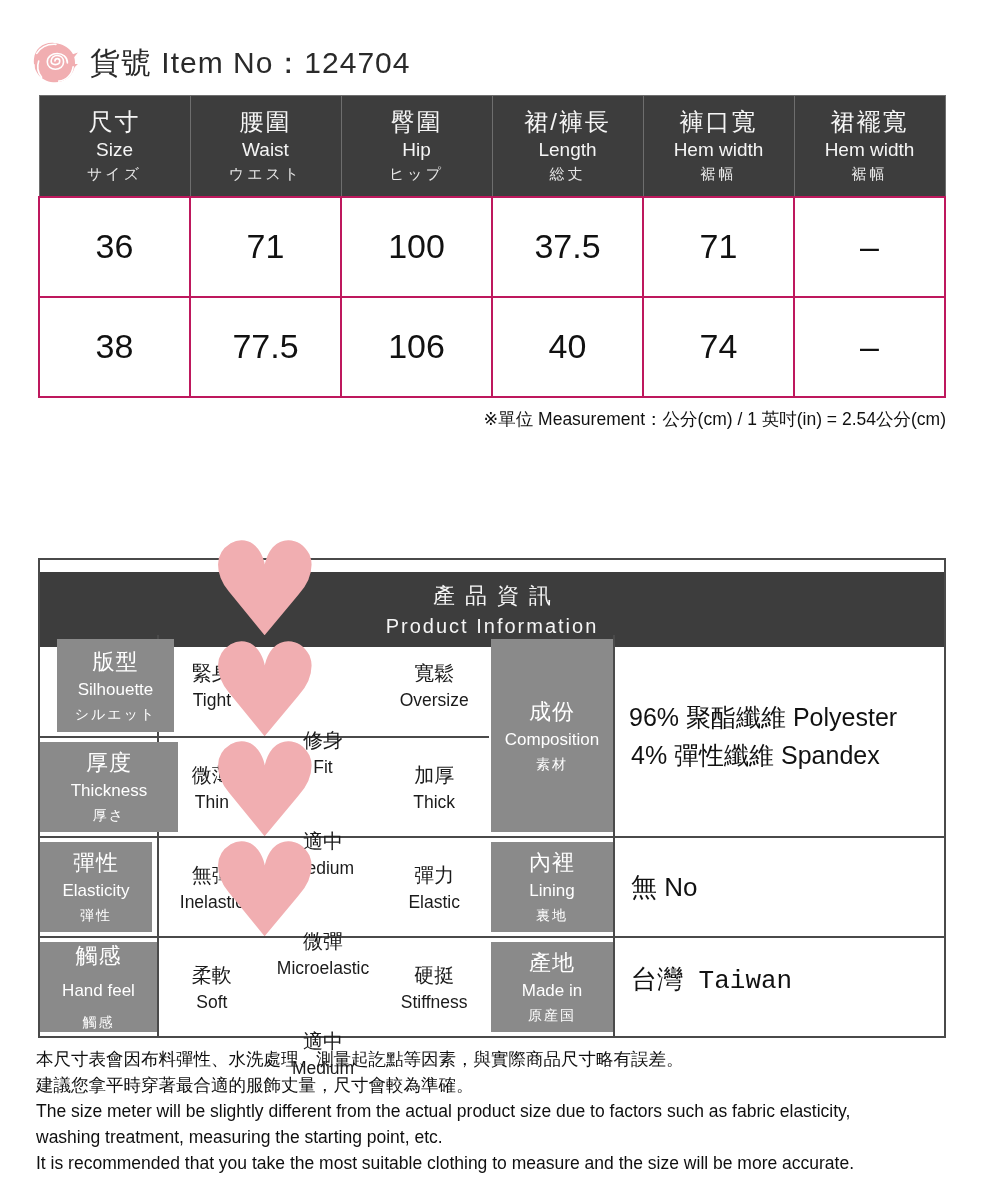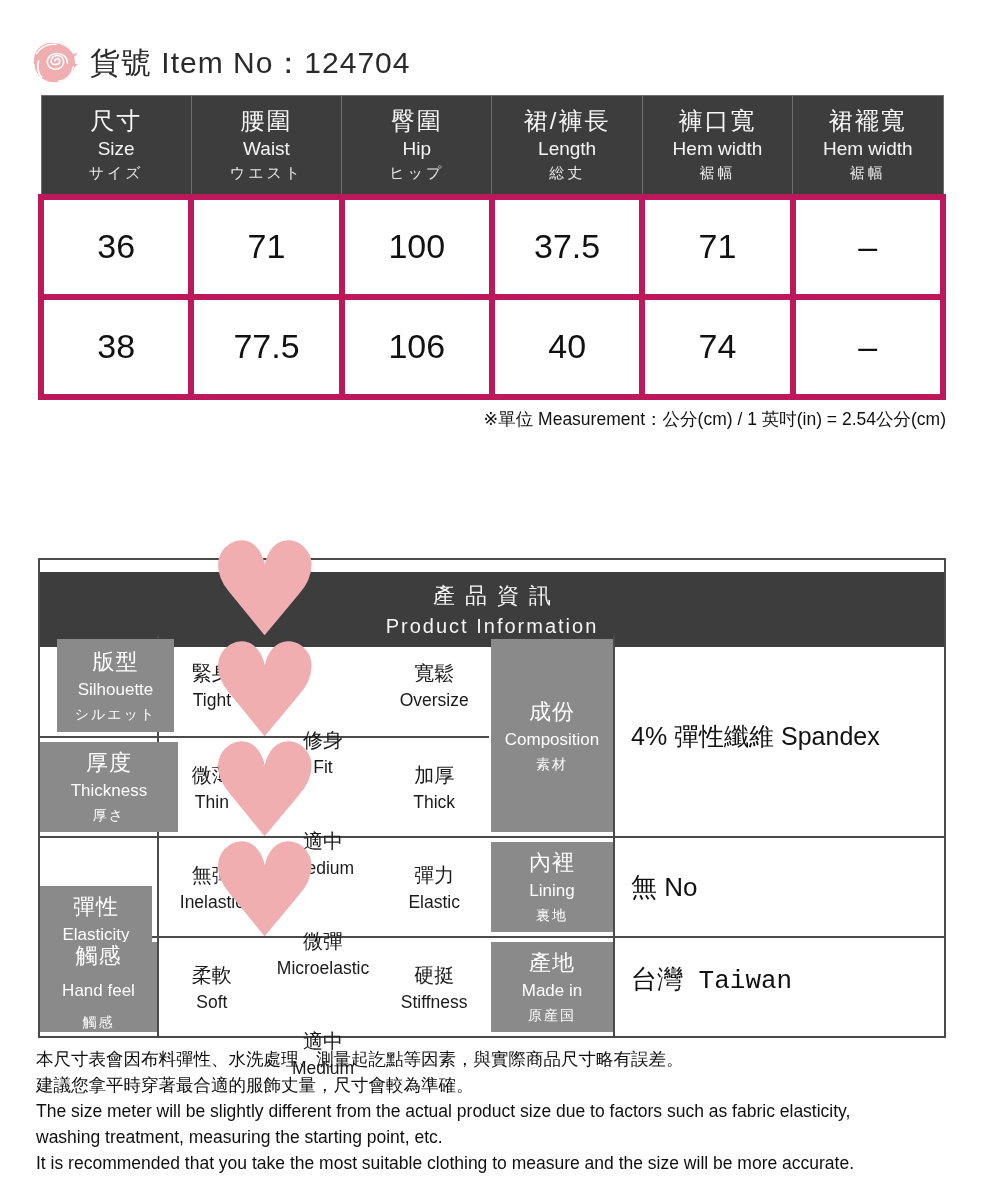--- a/index.html
+++ b/index.html
@@ -23,7 +23,7 @@
     height:101px; border:1px solid #6e6e6e; vertical-align:middle; text-align:center; padding:4px 2px;
   }
   table.size td {
-    background:#fff; height:100px; border:6px solid #be185d;
+    background:#fff; height:100px; border:2px solid #be185d;
     text-align:center; vertical-align:middle; font-size:34px; color:#111;
   }
   .h-zh { display:block; font-size:24px; letter-spacing:2px; line-height:30px; }

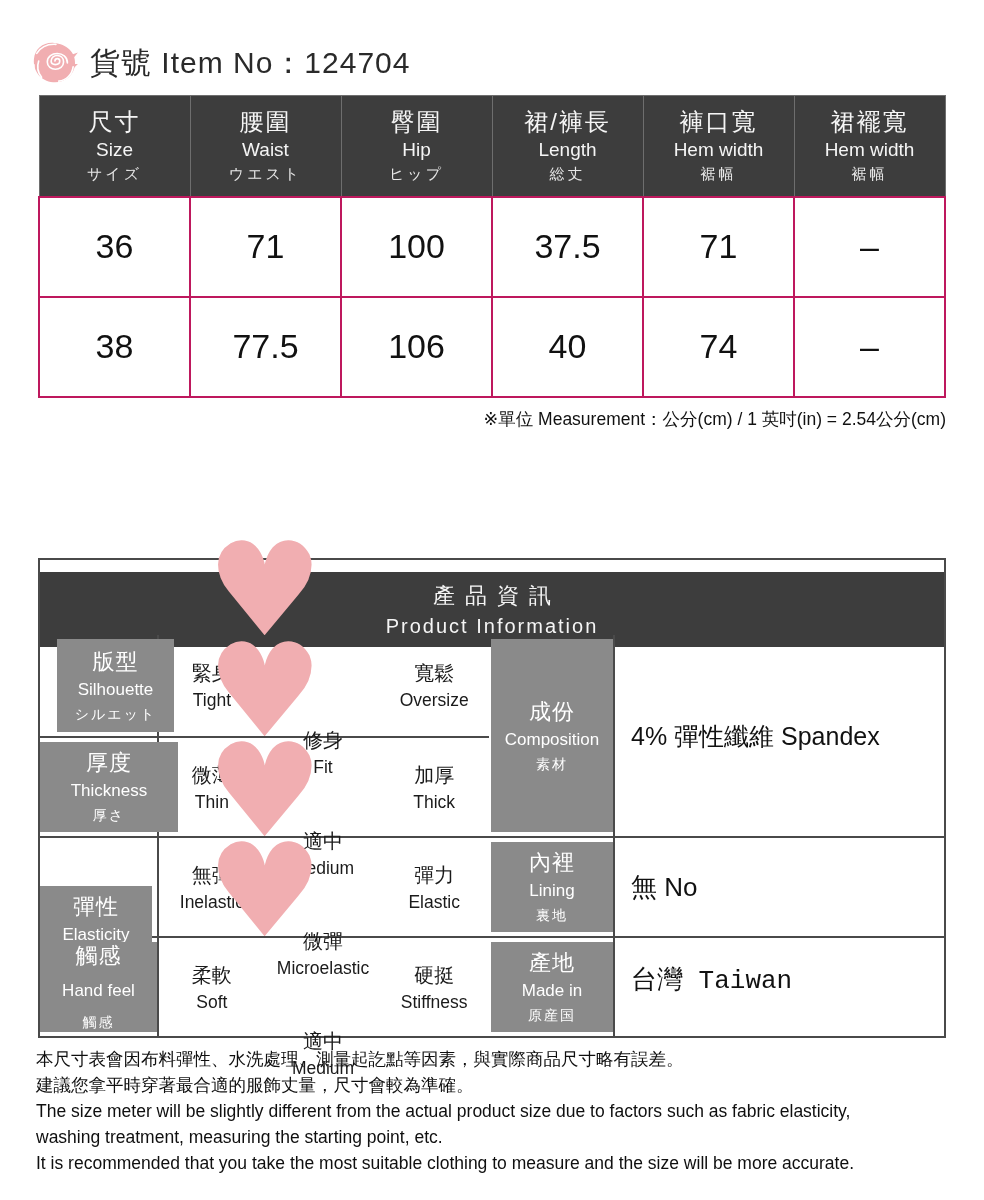--- a/index.html
+++ b/index.html
@@ -256,6 +256,7 @@
     </div>
 
     <div class="val" style="left:575px; top:75px;  width:329px; height:201px;">
+      <div class="comp-l1">96% 聚酯纖維 Polyester</div>
       <div class="comp-l2">4% 彈性纖維 Spandex</div>
     </div>
     <div class="val" style="left:575px; top:278px; width:329px; height:98px;">

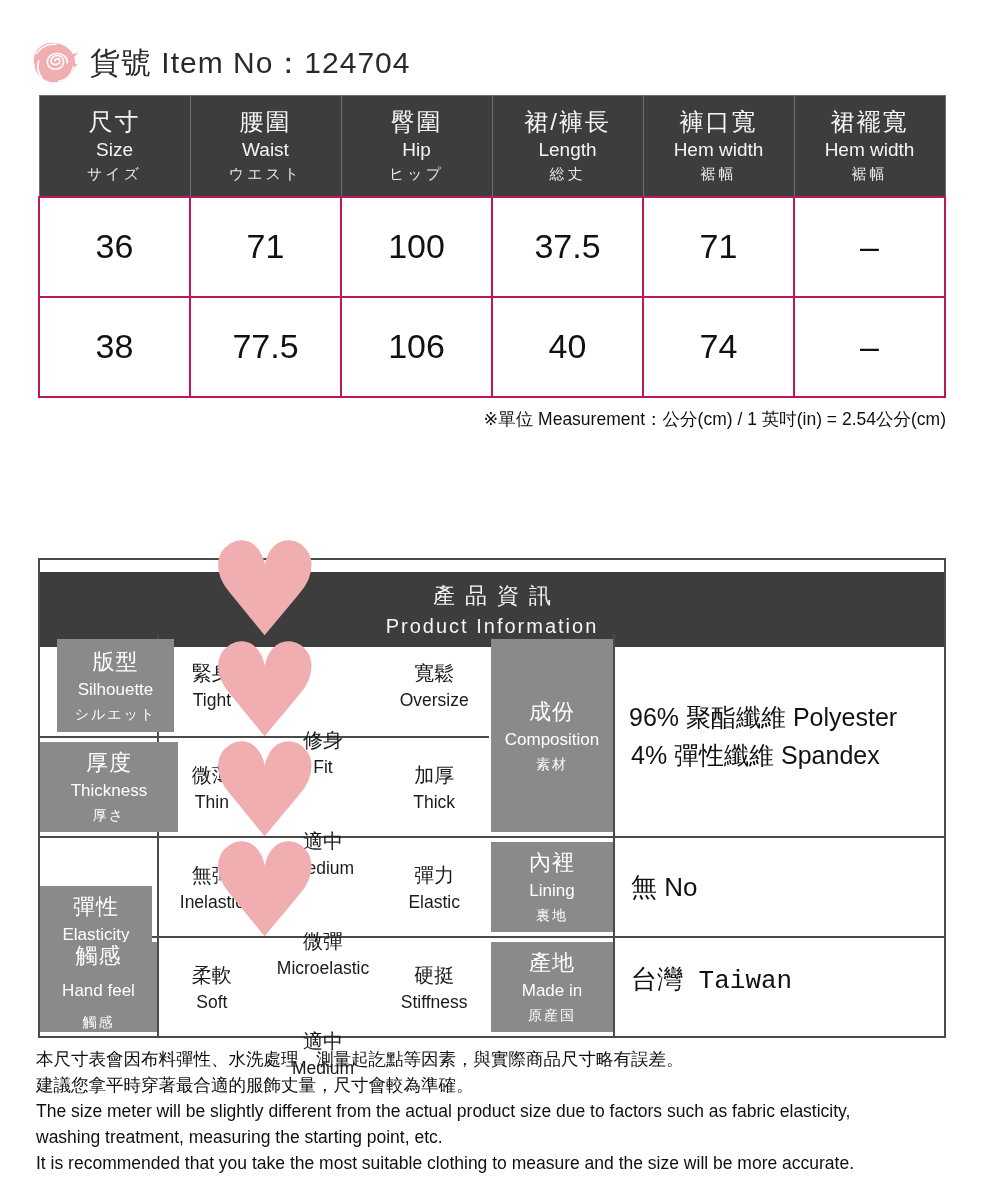--- a/index.html
+++ b/index.html
@@ -167,7 +167,7 @@
       <span class="g-en">Thickness</span>
       <span class="g-jp">厚さ</span>
     </div>
-    <div class="glabel" style="left:0; top:282px; width:112px; height:90px;margin-top:44px;">
+    <div class="glabel" style="left:0; top:282px; width:112px; height:90px;">
       <span class="g-zh">彈性</span>
       <span class="g-en">Elasticity</span>
       <span class="g-jp">弾性</span>

